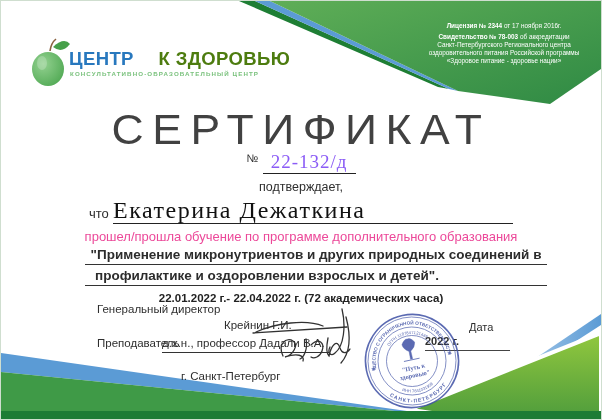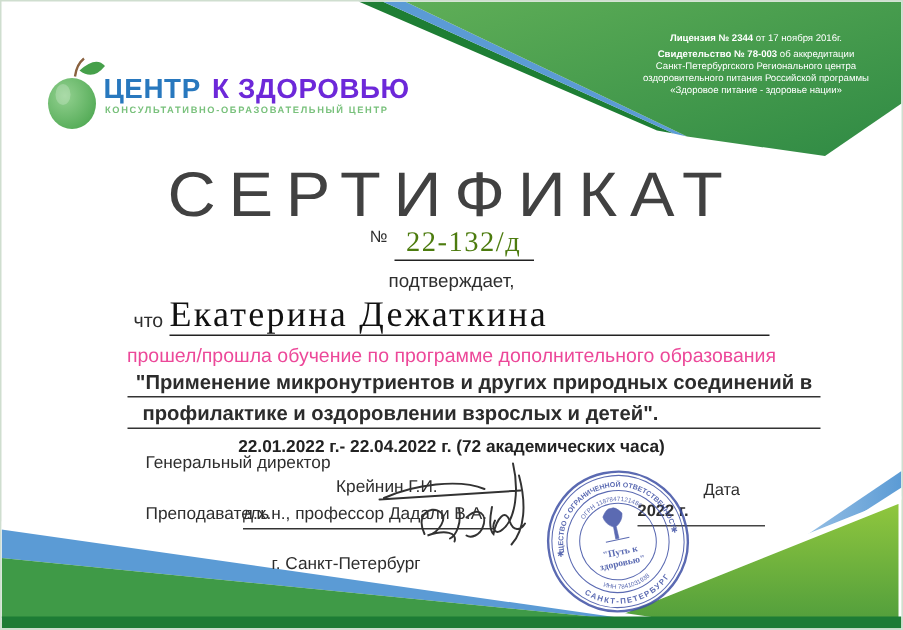--- a/index.html
+++ b/index.html
@@ -64,7 +64,7 @@
 
   <div class="abs" style="left:68px;top:47px;font-size:18.5px;font-weight:bold;letter-spacing:.4px">
     <span style="color:#2878be">ЦЕНТР</span>
-    <span style="color:#6d28d9;margin-left:2px">К ЗДОРОВЬЮ</span>
+    <span style="color:#4d7c0f;margin-left:19px">К ЗДОРОВЬЮ</span>
   </div>
   <div class="abs" style="left:69px;top:69px;font-size:6.2px;letter-spacing:1.1px;color:#79c17c;font-weight:bold">КОНСУЛЬТАТИВНО-ОБРАЗОВАТЕЛЬНЫЙ ЦЕНТР</div>
 

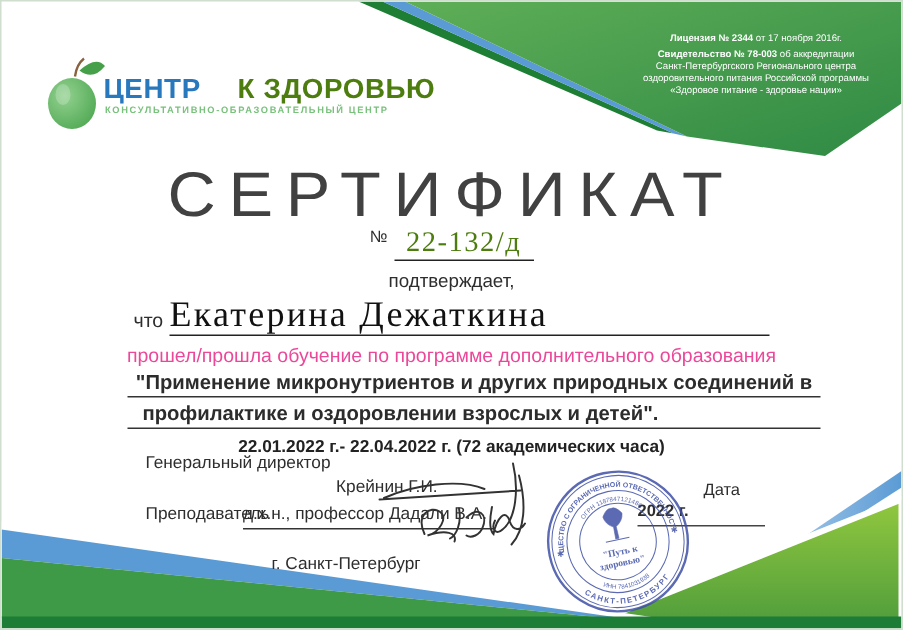--- a/index.html
+++ b/index.html
@@ -80,7 +80,7 @@
 
   <div class="abs ctr" style="top:150px">
     <span style="font-size:11px;vertical-align:6px">№</span>
-    <span style="font-family:'Liberation Serif',serif;font-size:19px;letter-spacing:1px;border-bottom:1.5px solid #222;padding:0 8px 1px;color:#4d7c0f">22-132/д</span>
+    <span style="font-family:'Liberation Serif',serif;font-size:19px;letter-spacing:1px;border-bottom:1.5px solid #222;padding:0 8px 1px;color:#8b5cf6">22-132/д</span>
   </div>
 
   <div class="abs ctr" style="top:179px;font-size:12.5px">подтверждает,</div>

